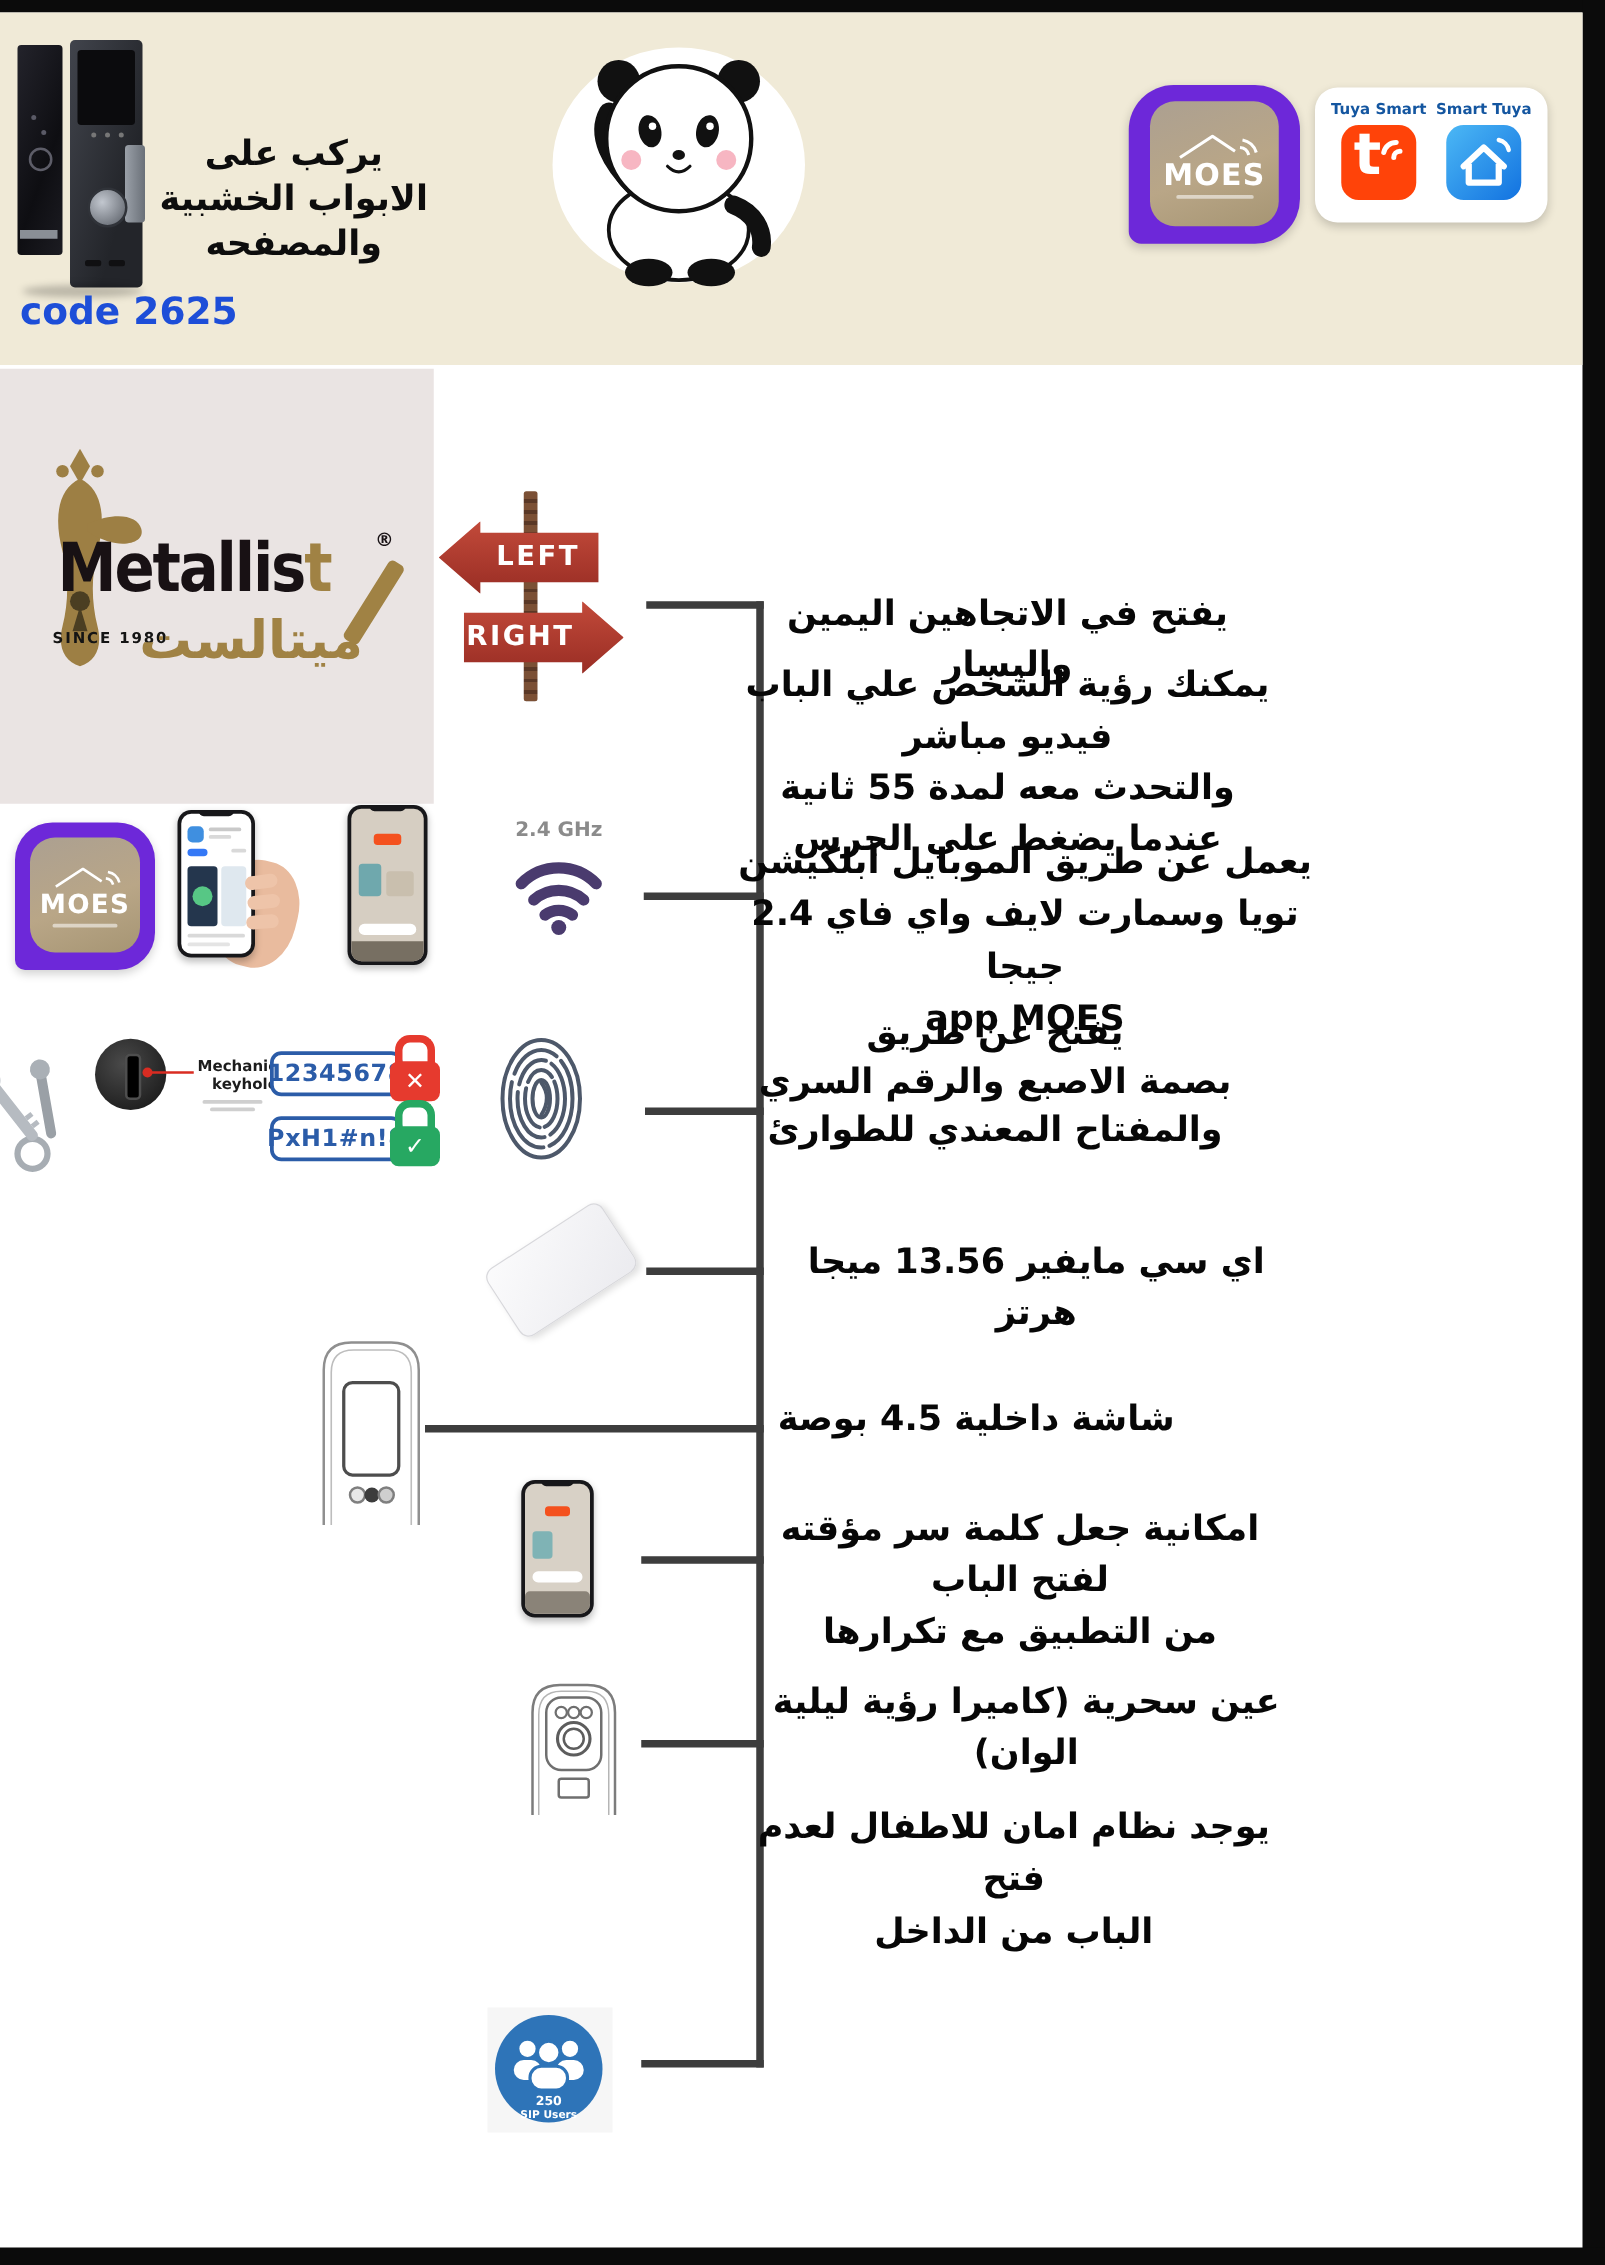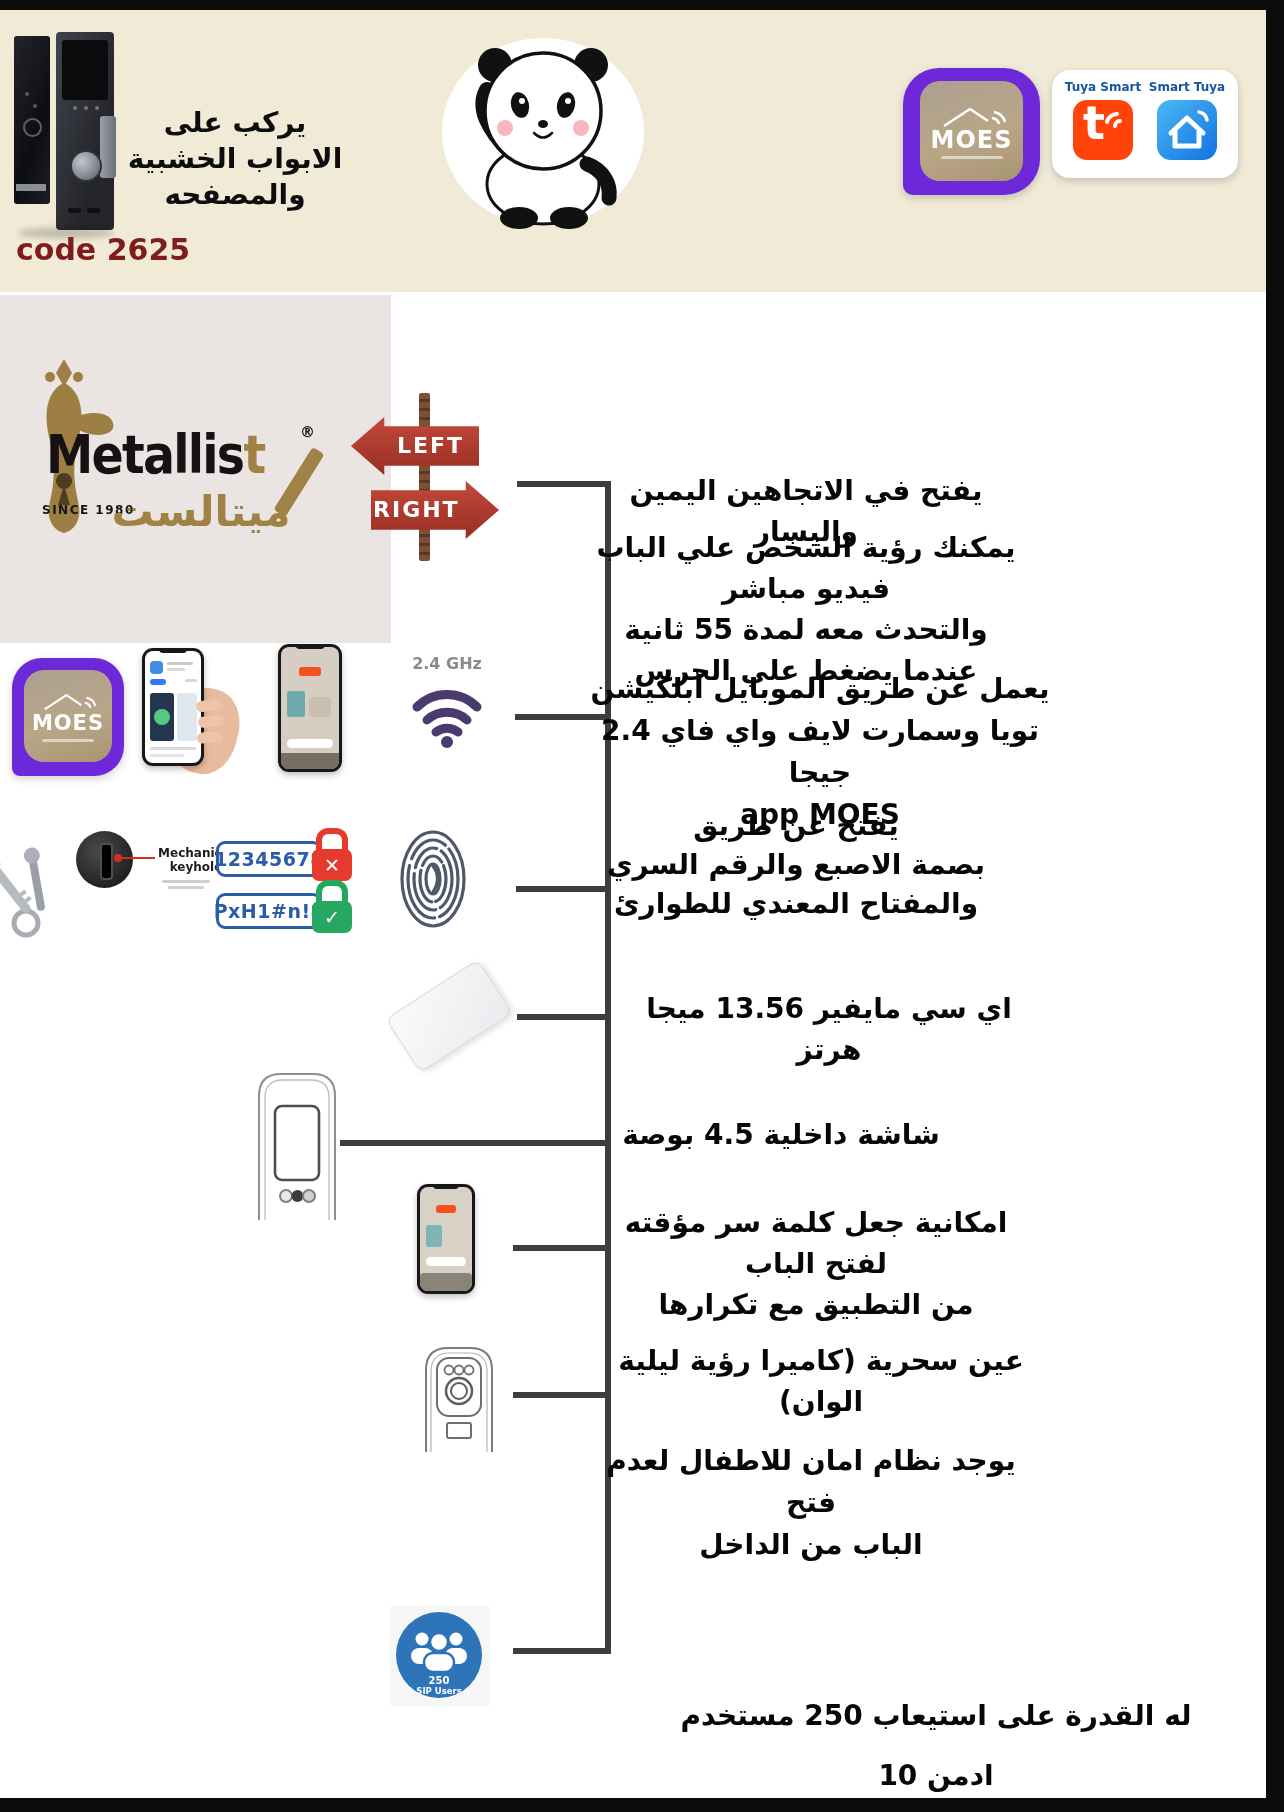--- a/index.html
+++ b/index.html
@@ -16,7 +16,7 @@
   #header{left:0;top:10px;width:1266px;height:282px;background:#f0ead7;}
   #install-note{left:85px;top:95px;width:300px;text-align:center;direction:rtl;
     font-weight:700;font-size:28px;line-height:36px;color:#0d0d0d;}
-  #code-label{left:16px;top:222px;font-weight:700;font-size:30px;color:#7f1d1d;letter-spacing:0;}
+  #code-label{left:16px;top:222px;font-weight:700;font-size:30px;color:#1d4ed8;letter-spacing:0;}
 
   
   #lock-photo{left:12px;top:18px;width:104px;height:208px;}

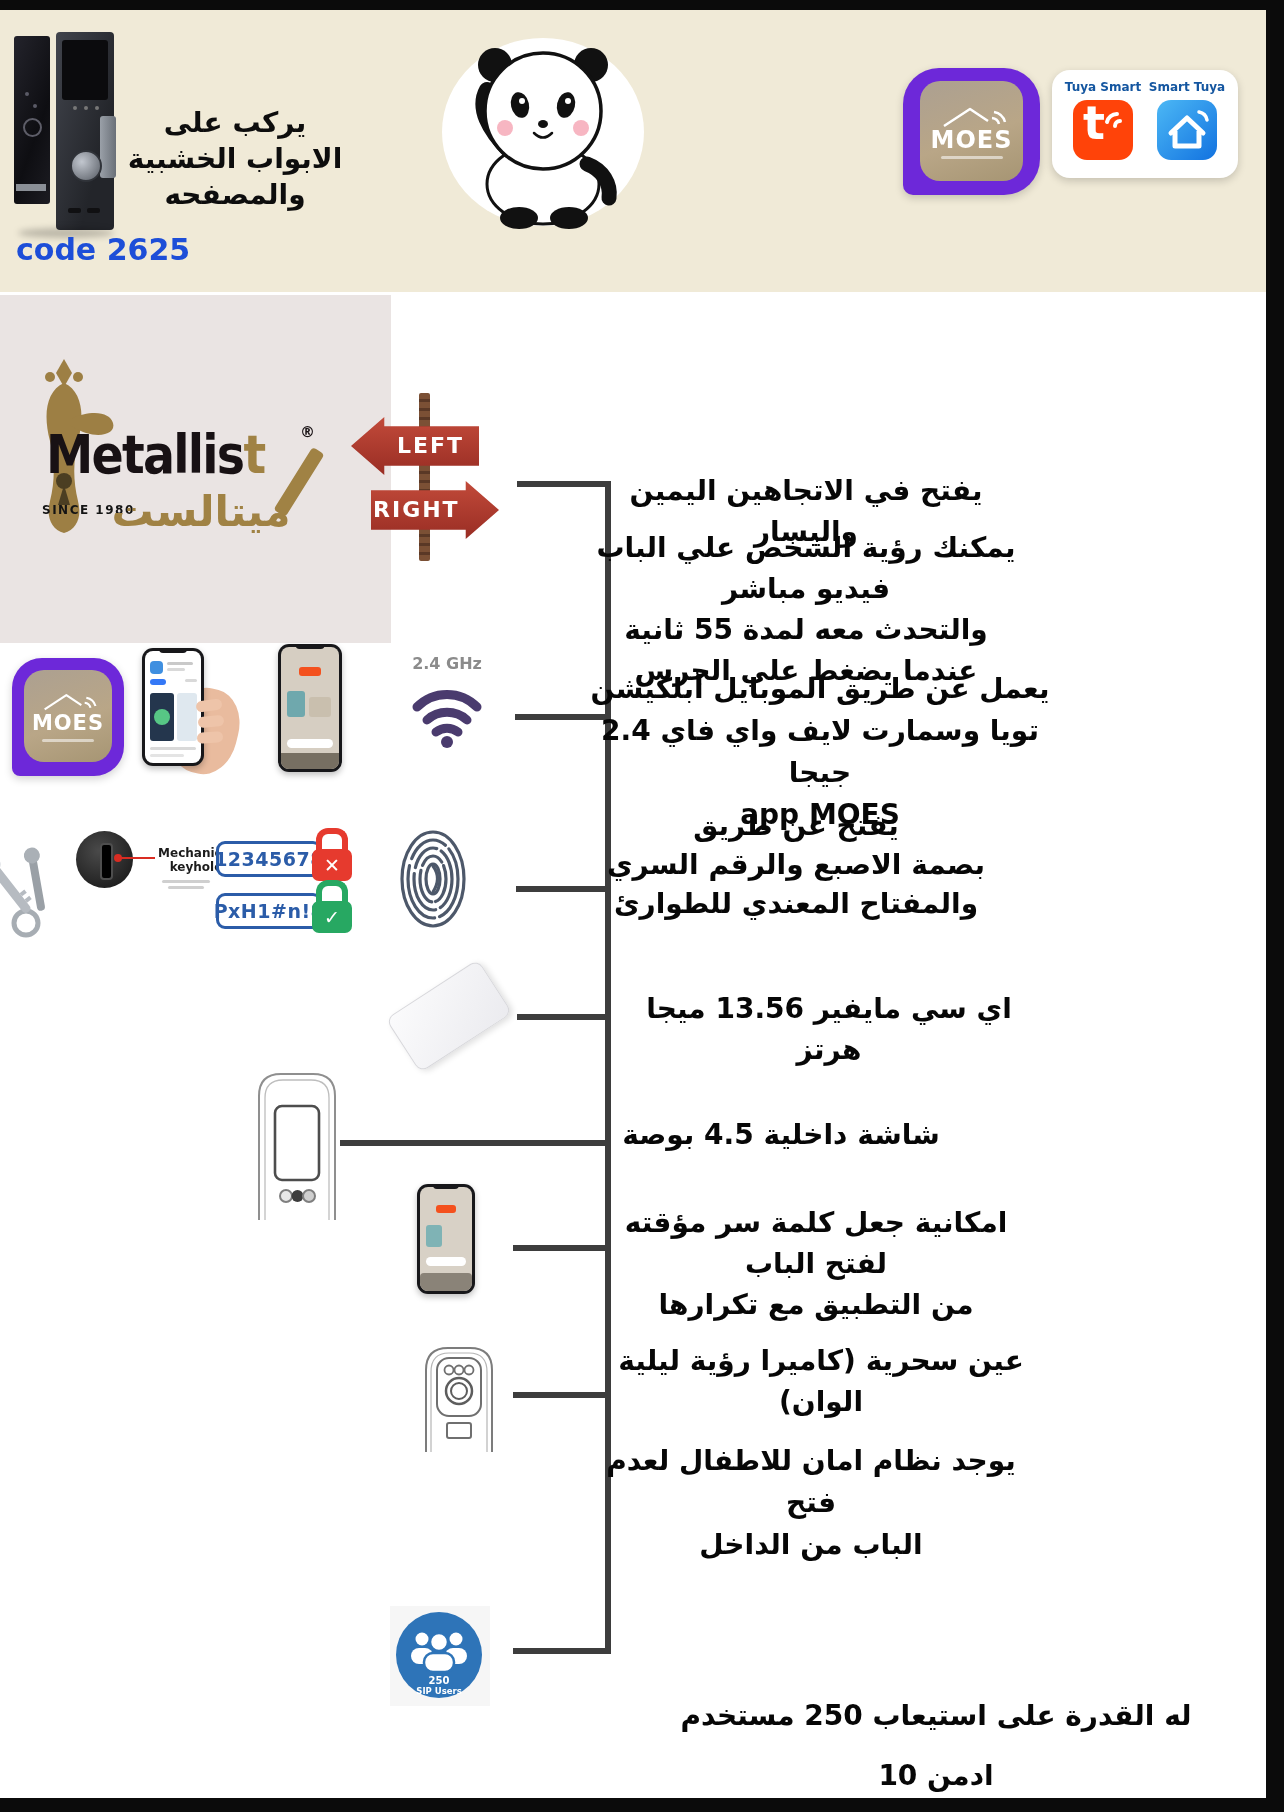--- a/index.html
+++ b/index.html
@@ -60,7 +60,7 @@
   #smartlife-icon{background:linear-gradient(135deg,#4cb8f5,#1272e0);}
 
   
-  #brand-block{left:0;top:295px;width:347px;height:348px;background:#eae4e3;overflow:hidden;padding-left:44px;}
+  #brand-block{left:0;top:295px;width:347px;height:348px;background:#eae4e3;overflow:hidden;}
   #brand-latin{position:absolute;left:46px;top:128px;font-weight:700;font-size:54px;color:#181114;
     letter-spacing:-2px;transform:scaleX(0.88);transform-origin:left;white-space:nowrap;}
   #brand-latin .gold{color:#a08244;}

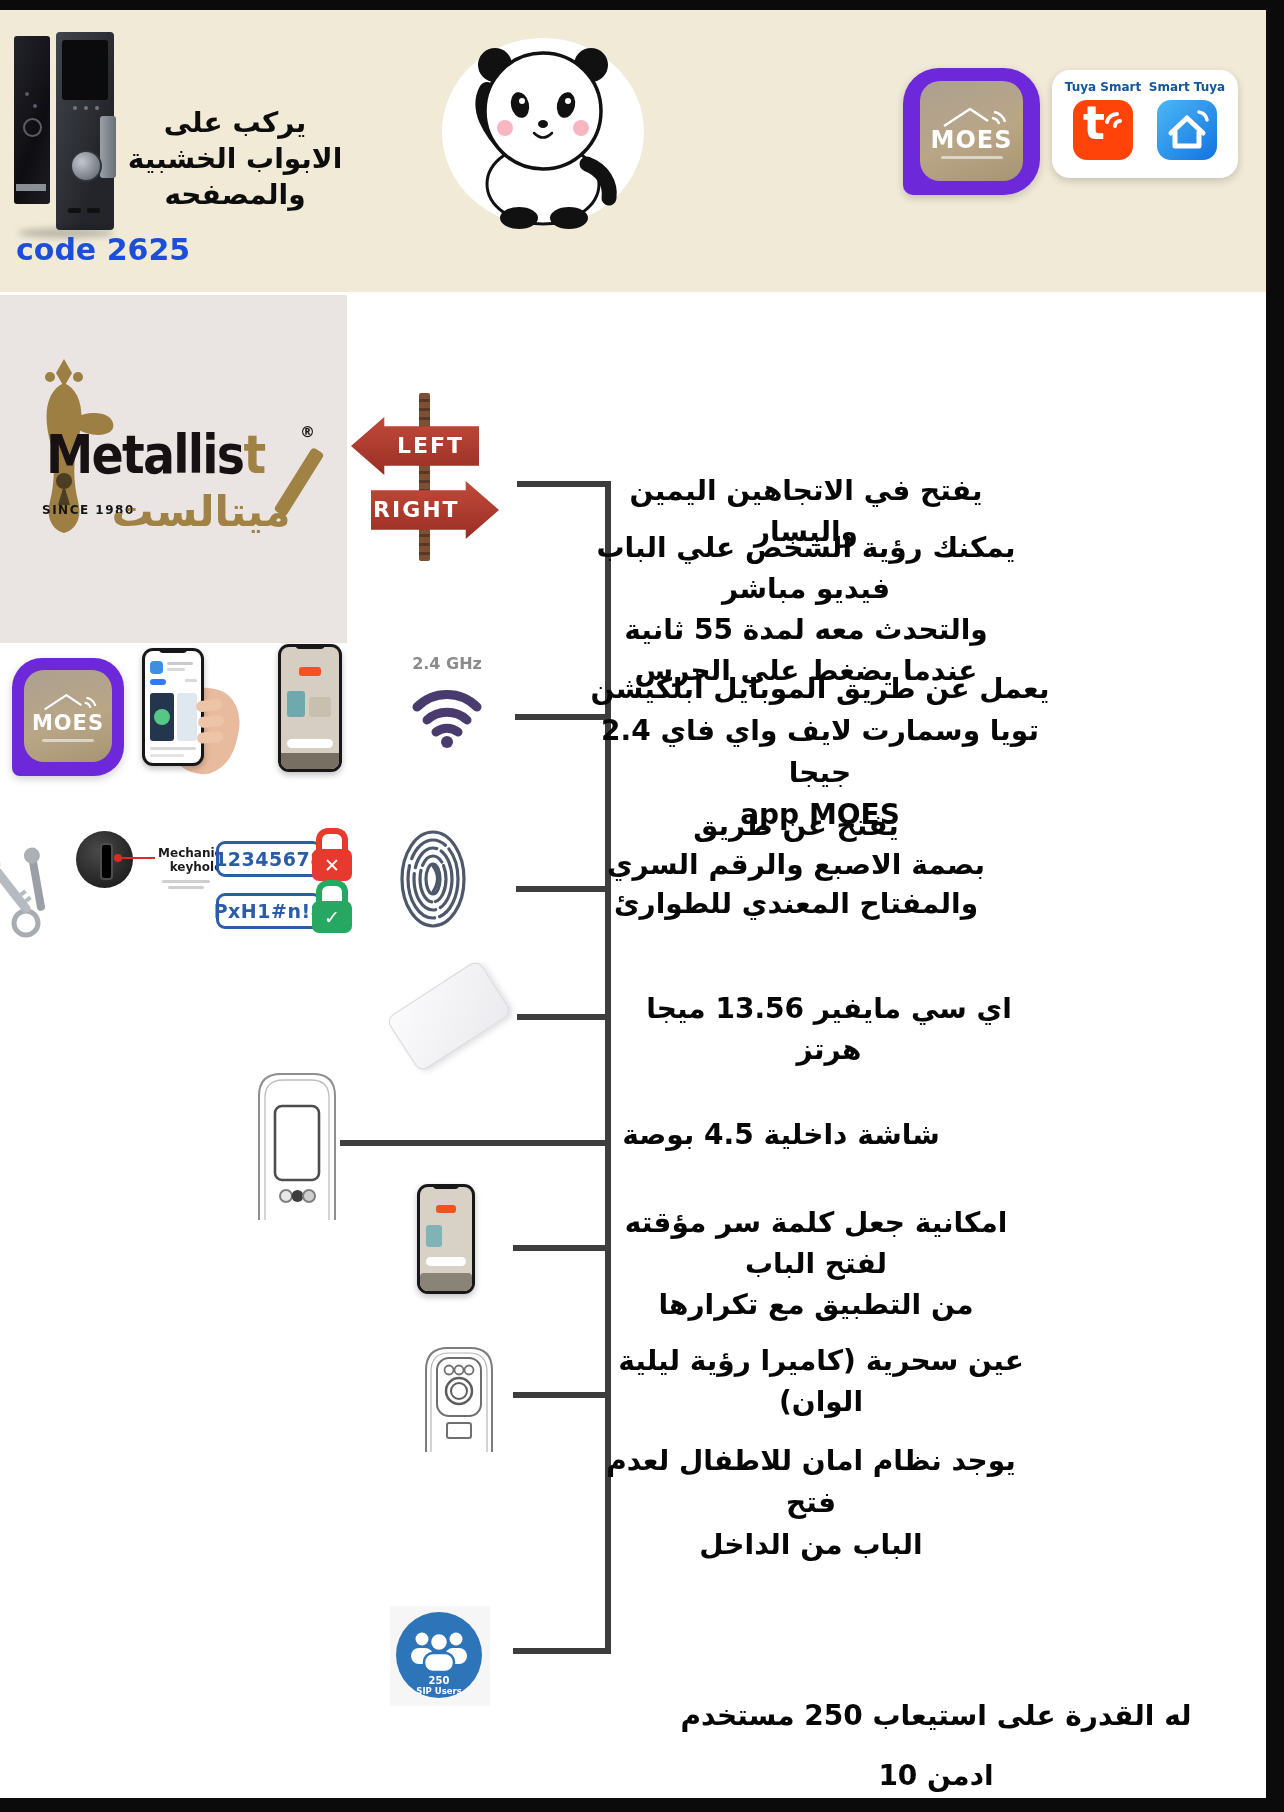--- a/index.html
+++ b/index.html
@@ -462,10 +462,6 @@
     <div>يوجد نظام امان للاطفال لعدم فتح</div>
     <div>الباب من الداخل</div>
   </div>
-  <div class="ftxt" id="f10">
-    <div>له القدرة على استيعاب 250 مستخدم</div>
-    <div dir="ltr">10 ادمن</div>
-  </div>
 
 </div>
 

